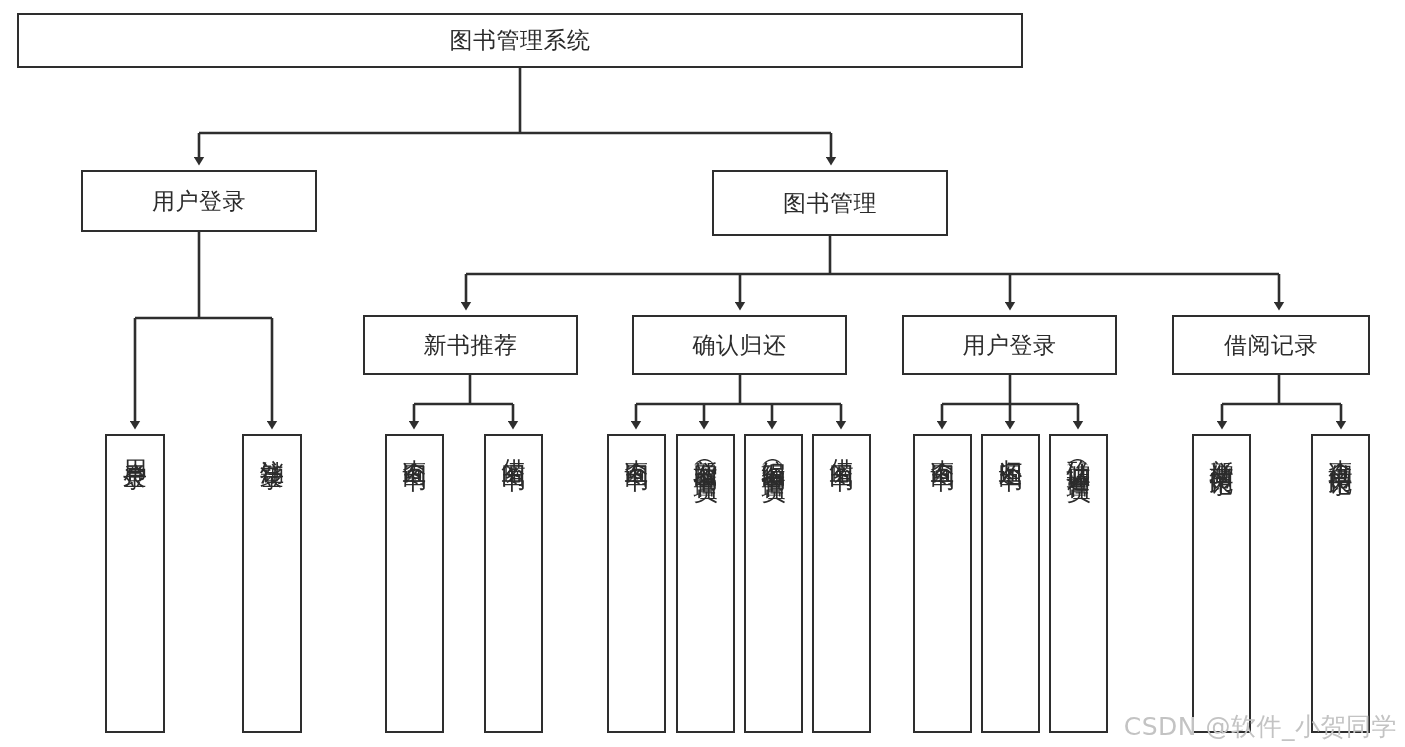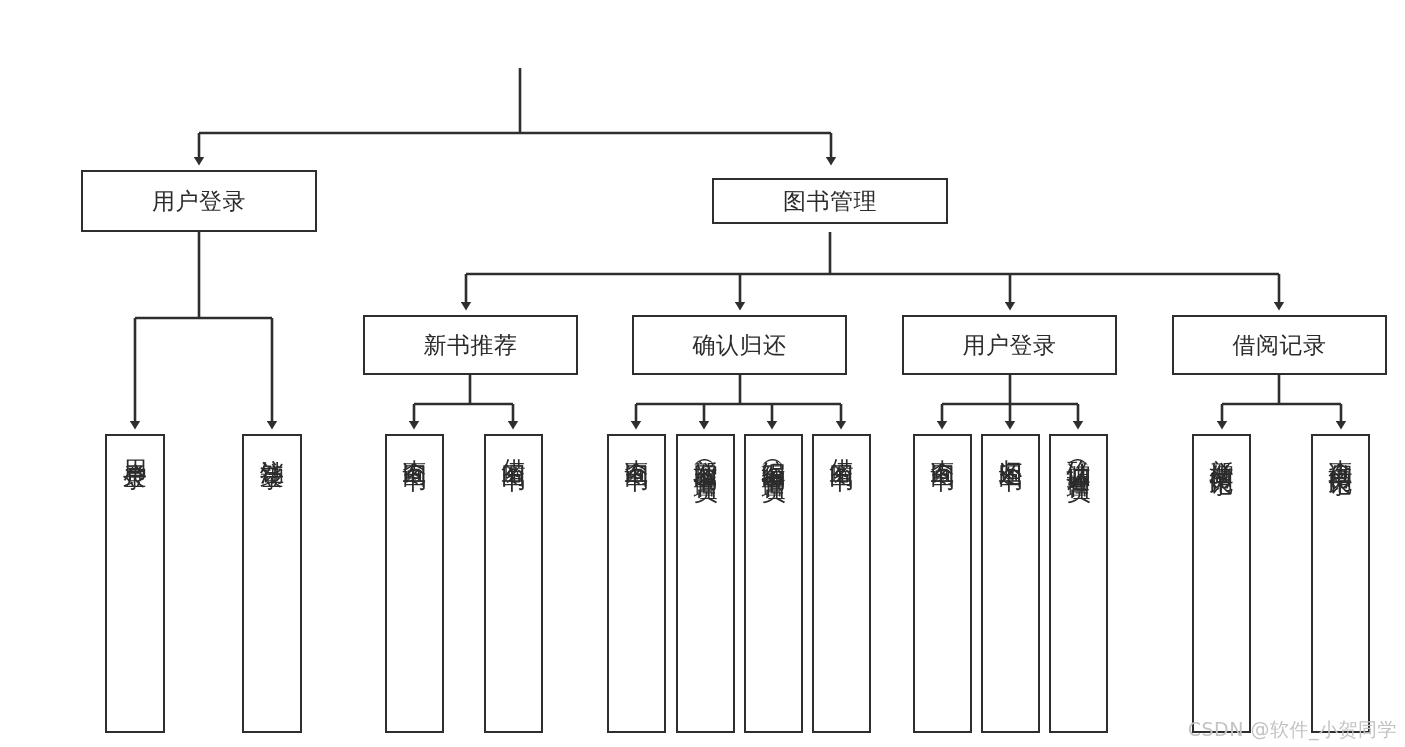--- a/index.html
+++ b/index.html
@@ -129,6 +129,9 @@
     </g>
   </svg>
 
+  <div class="node horiz root" style="left:17px; top:13px; width:1006px; height:55px;">
+    <span class="lbl">图书管理系统</span>
+  </div>
 
   <div class="node horiz" style="left:81px; top:170px; width:236px; height:62px;">
     <span class="lbl">用户登录</span>

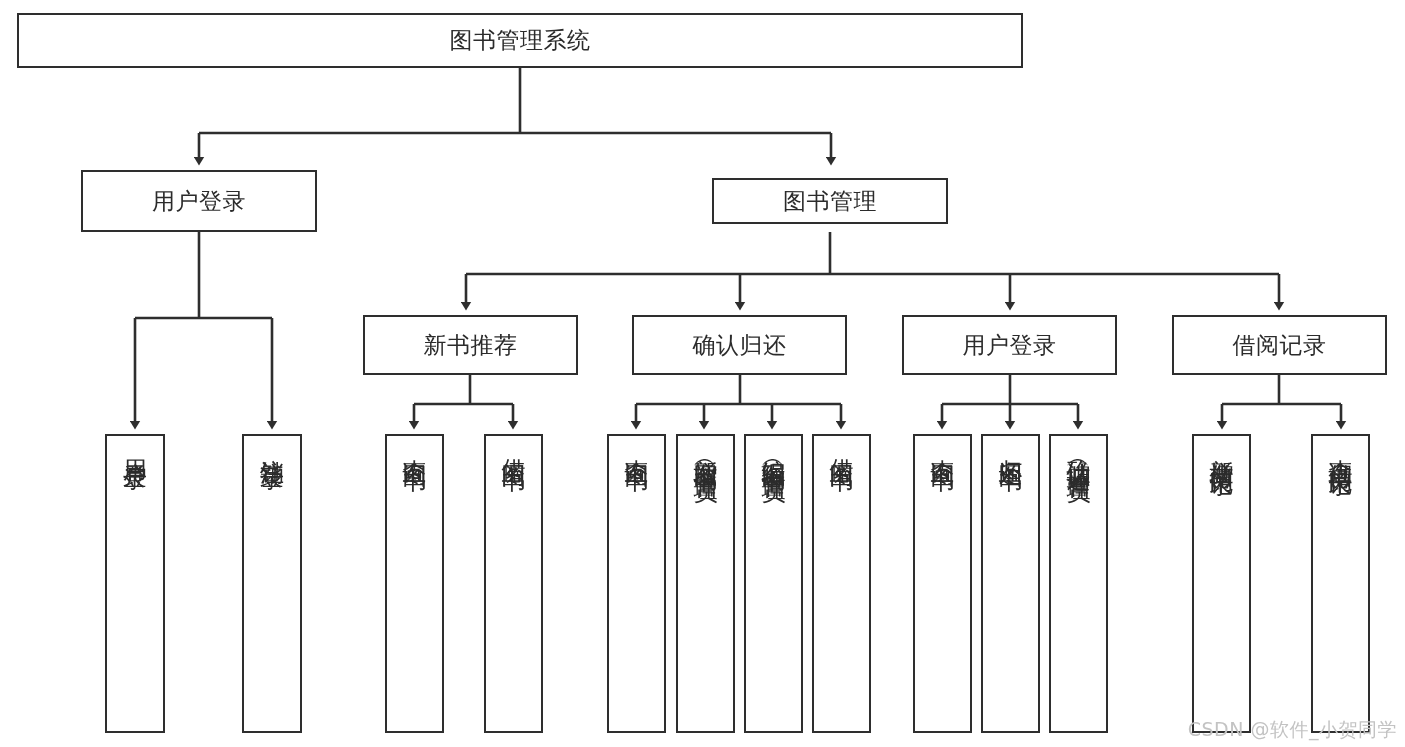--- a/index.html
+++ b/index.html
@@ -137,7 +137,7 @@
     <span class="lbl">用户登录</span>
   </div>
 
-  <div class="node horiz" style="left:712px; top:178px; width:236px; height:46px;">
+  <div class="node horiz" style="left:712px; top:170px; width:236px; height:66px;">
     <span class="lbl">图书管理</span>
   </div>
 

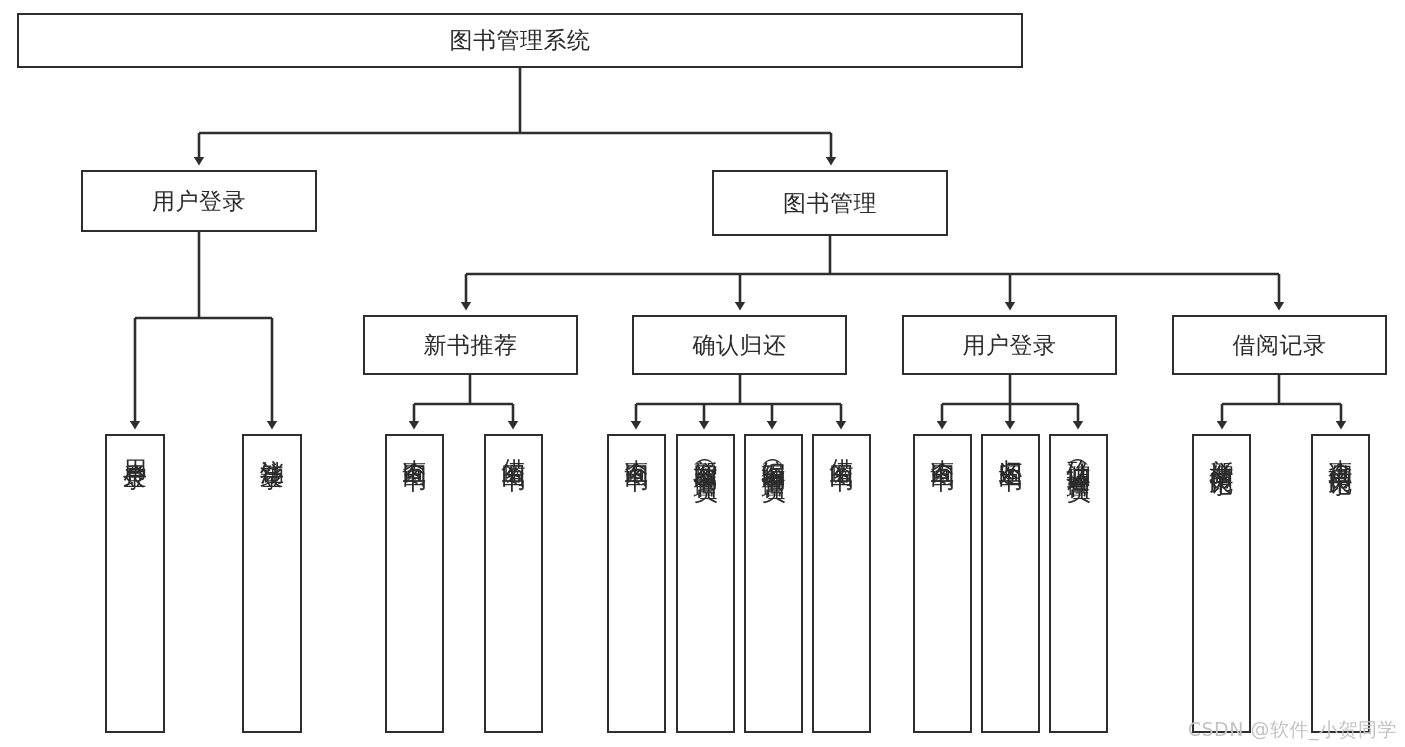--- a/index.html
+++ b/index.html
@@ -153,7 +153,7 @@
     <span class="lbl">用户登录</span>
   </div>
 
-  <div class="node horiz" style="left:1172px; top:315px; width:215px; height:60px;">
+  <div class="node horiz" style="left:1172px; top:315px; width:198px; height:60px;">
     <span class="lbl">借阅记录</span>
   </div>
 

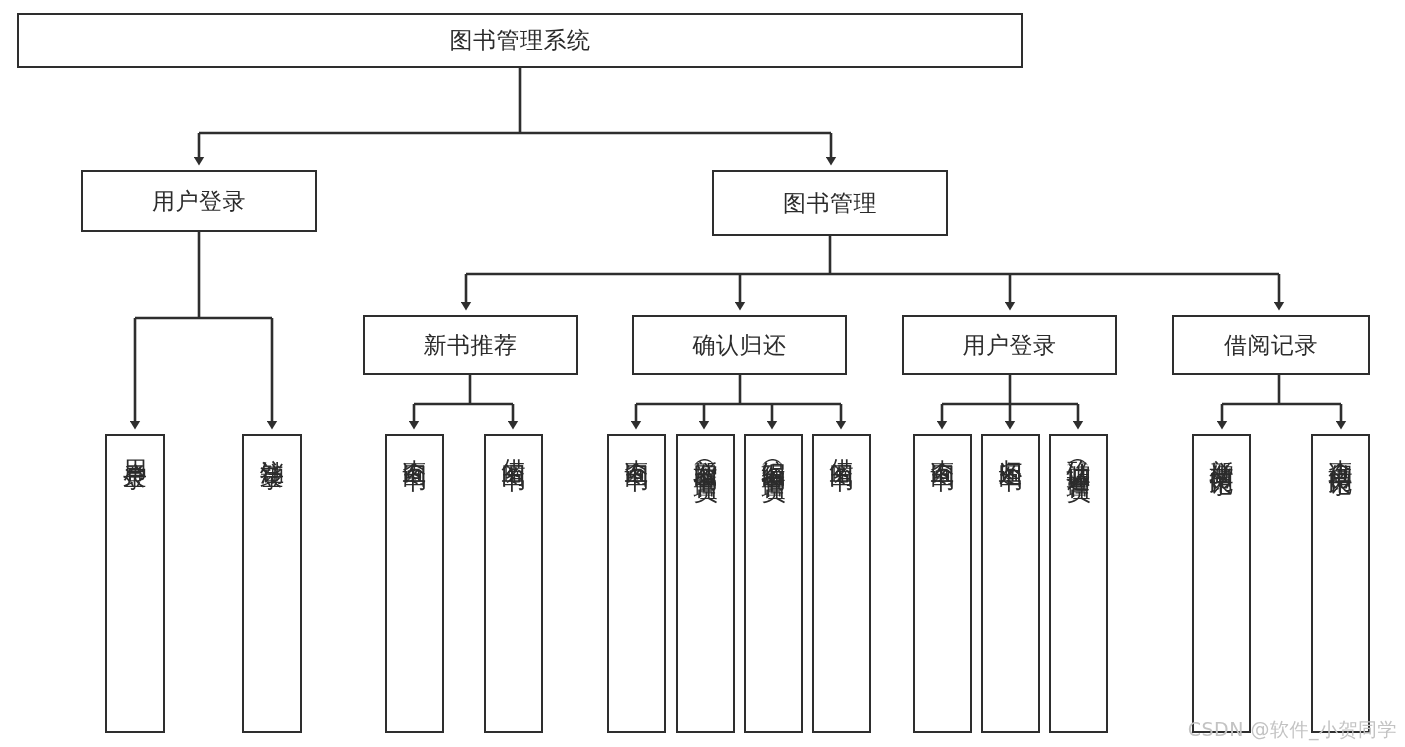--- a/index.html
+++ b/index.html
@@ -67,7 +67,7 @@
     position: absolute;
     right: 8px;
     bottom: 4px;
-    font-size: 19px;
+    font-size: 25px;
     color: #c3c3c3;
     white-space: nowrap;
     letter-spacing: 0.5px;

